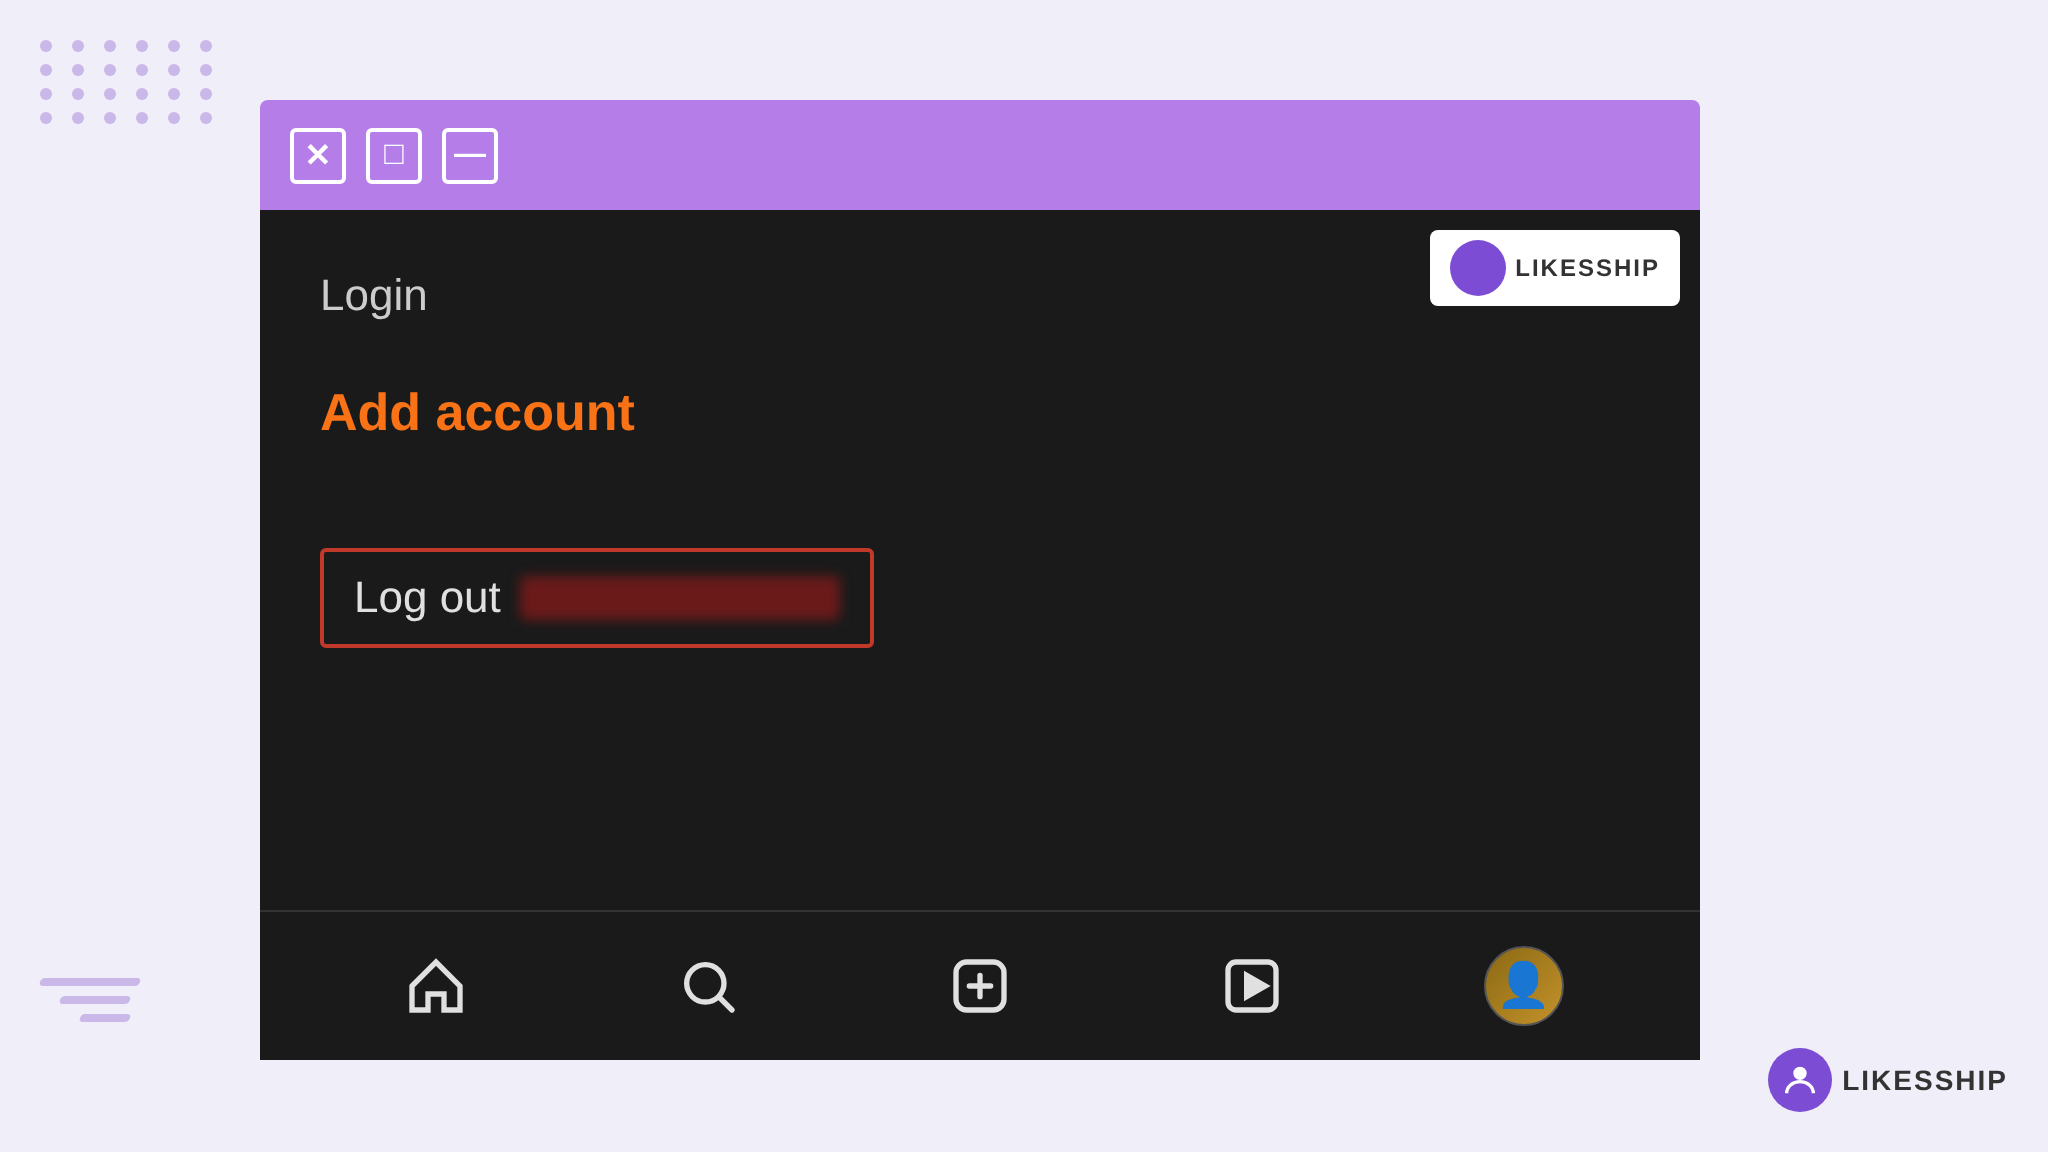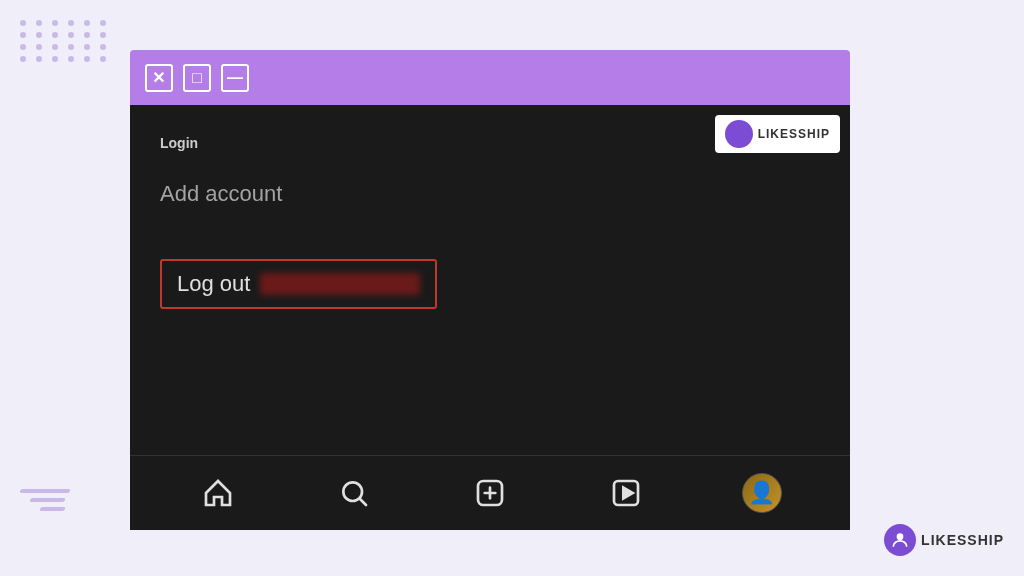--- a/index.html
+++ b/index.html
@@ -157,8 +157,8 @@
 
     .login-label {
       color: #ccc;
-      font-size: 14px;
-      font-weight: 700;
+      font-size: 22px;
+      font-weight: 400;
       margin-bottom: 30px;
     }
 

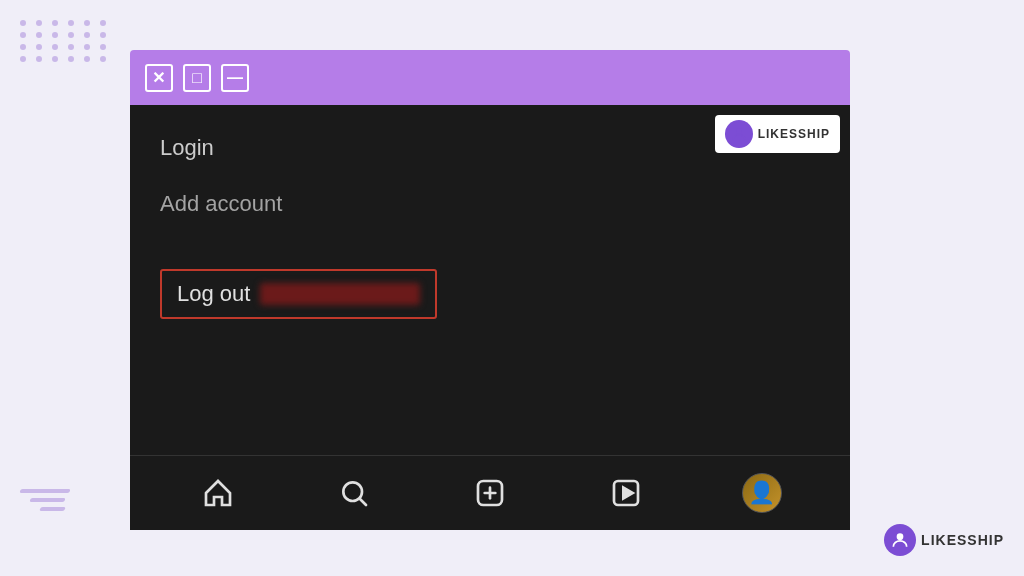--- a/index.html
+++ b/index.html
@@ -163,9 +163,9 @@
     }
 
     .add-account-link {
-      color: #a3a3a3;
-      font-size: 22px;
-      font-weight: 400;
+      color: #f97316;
+      font-size: 26px;
+      font-weight: 700;
       margin-bottom: 40px;
       cursor: pointer;
       display: block;

